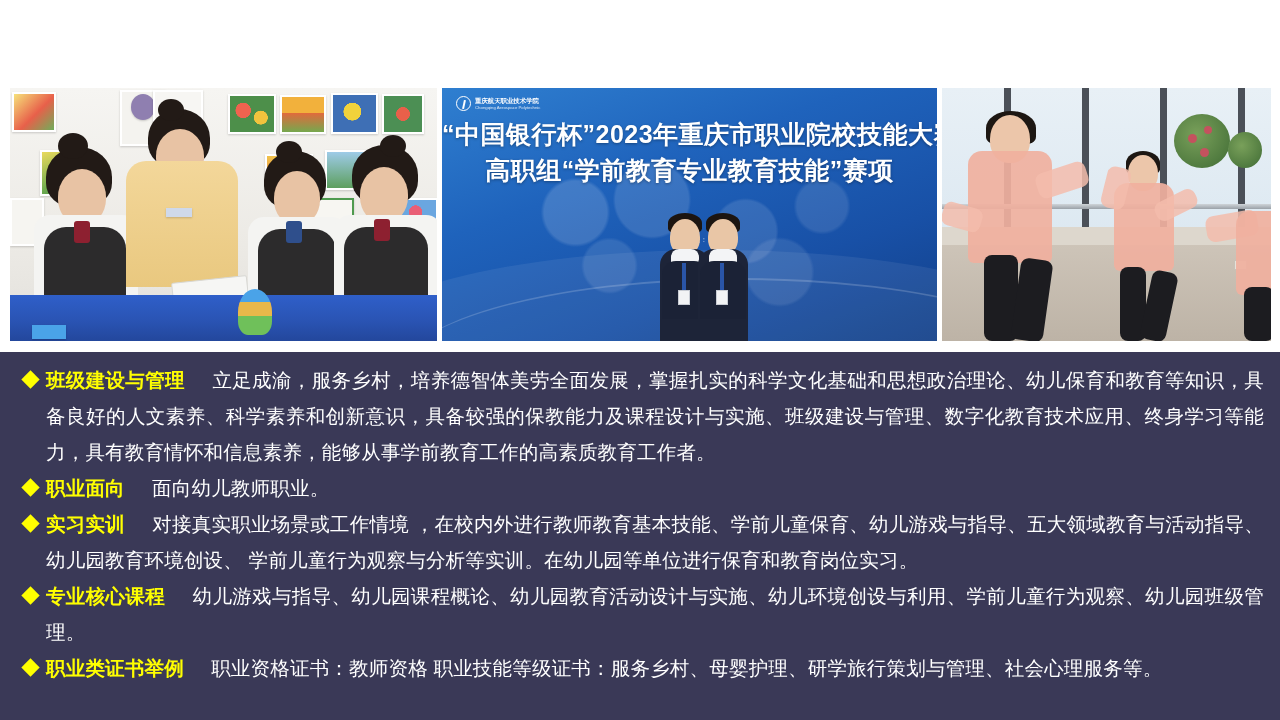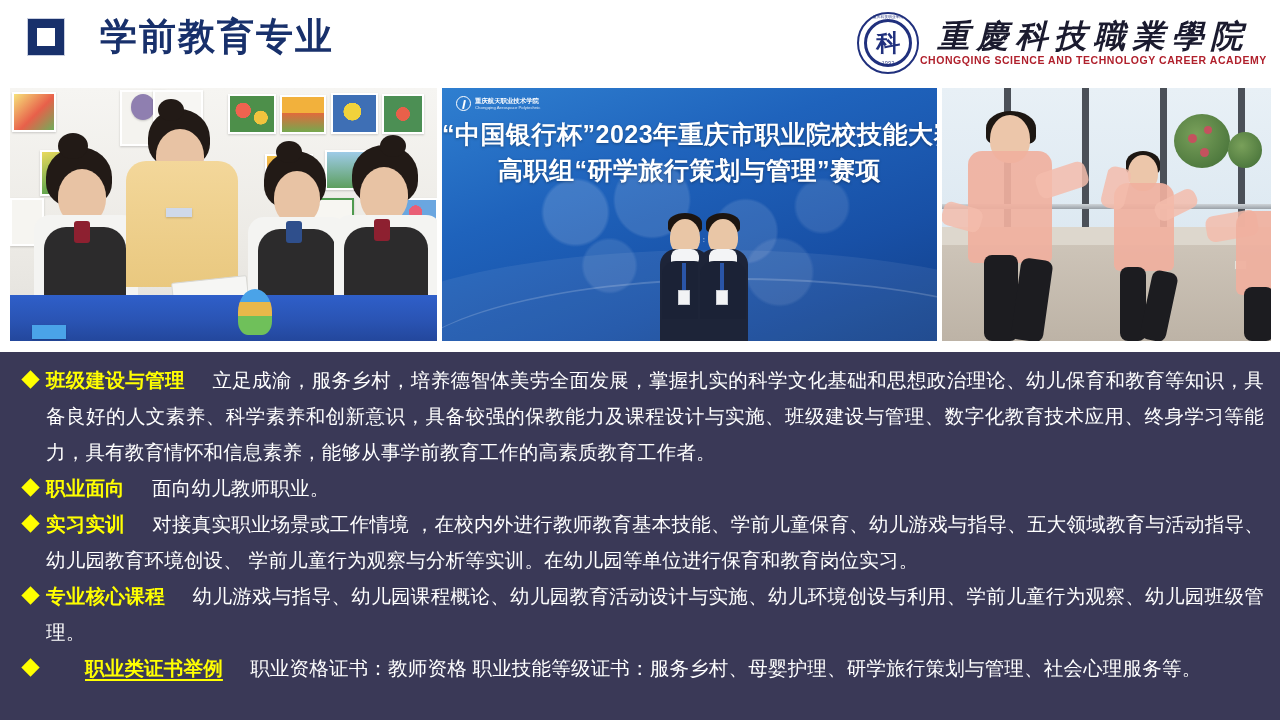--- a/index.html
+++ b/index.html
@@ -179,26 +179,6 @@
 
 <div class="slide">
 
-  <div class="header">
-    <div class="title-group">
-      <div class="square-bullet"></div>
-      <div class="page-title">学前教育专业</div>
-    </div>
-
-    <div class="logo-group">
-      <div class="logo-seal">
-        <div class="ring-out"></div>
-        <div class="ring-in"></div>
-        <div class="arc-top">重庆科技职业学院</div>
-        <div class="mono">科</div>
-        <div class="yr">1992</div>
-      </div>
-      <div class="logo-text">
-        <div class="logo-cn">重慶科技職業學院</div>
-        <div class="logo-en">CHONGQING SCIENCE AND TECHNOLOGY CAREER ACADEMY</div>
-      </div>
-    </div>
-  </div>
 
   <div class="photo-band">
 

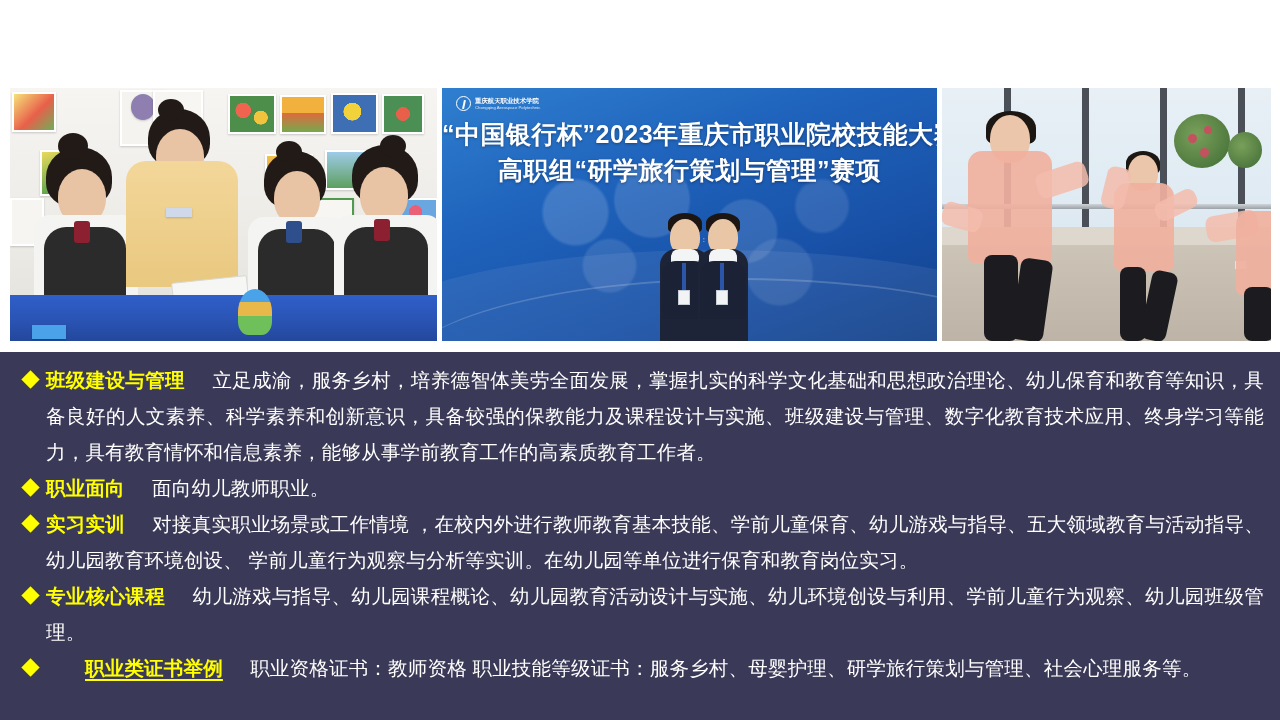--- a/index.html
+++ b/index.html
@@ -255,7 +255,7 @@
       </div>
 
       <div class="banner-line1">“中国银行杯”2023年重庆市职业院校技能大赛</div>
-      <div class="banner-line2">高职组“研学旅行策划与管理”赛项</div>
+      <div class="banner-line2">高职组“学前教育专业教育技能”赛项</div>
 
       <div class="banner-credits">
         <div>主办单位：</div>

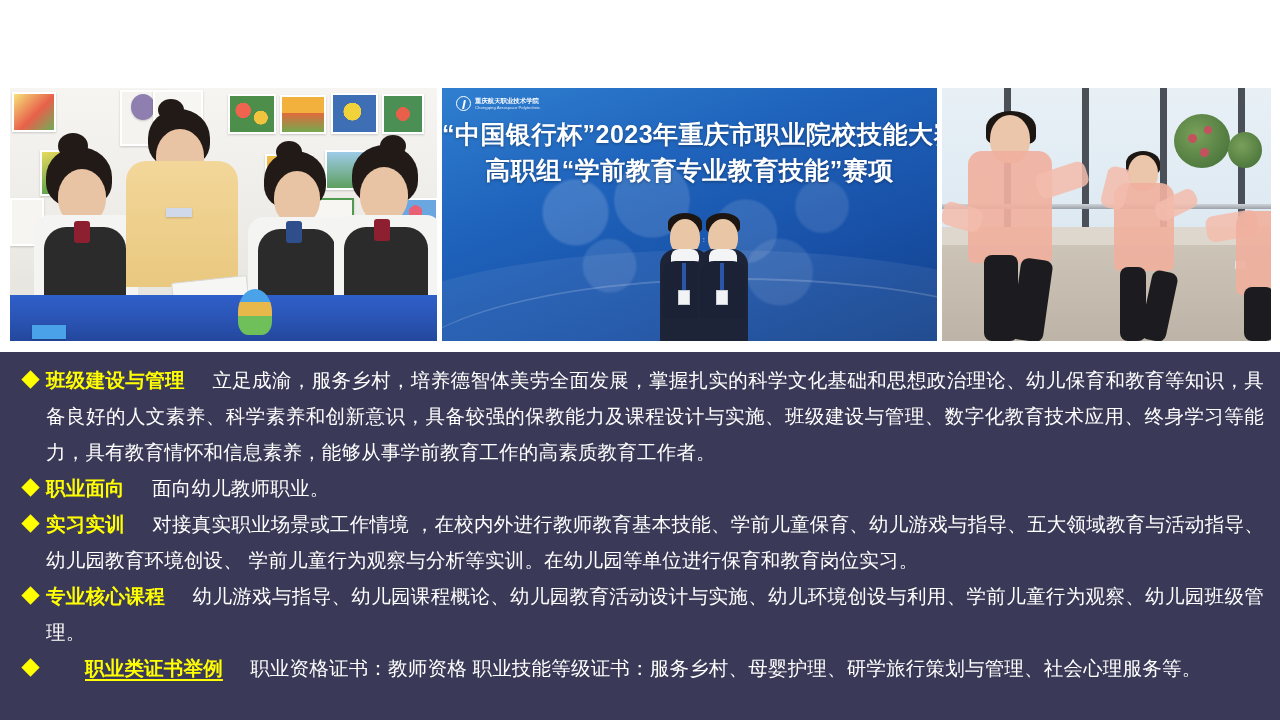--- a/index.html
+++ b/index.html
@@ -171,7 +171,7 @@
     font-family: "Liberation Sans", "DejaVu Sans", sans-serif;
   }
   .lead { color: #ffff00; font-weight: bold; }
-  .lead.underlined { text-decoration: underline; text-decoration-thickness: 2px; text-underline-offset: 4px; margin-left: 39px; }
+  .lead.underlined { text-decoration-thickness: 2px; text-underline-offset: 4px; }
   .gap { display: inline-block; width: 16px; }
 </style>
 </head>

